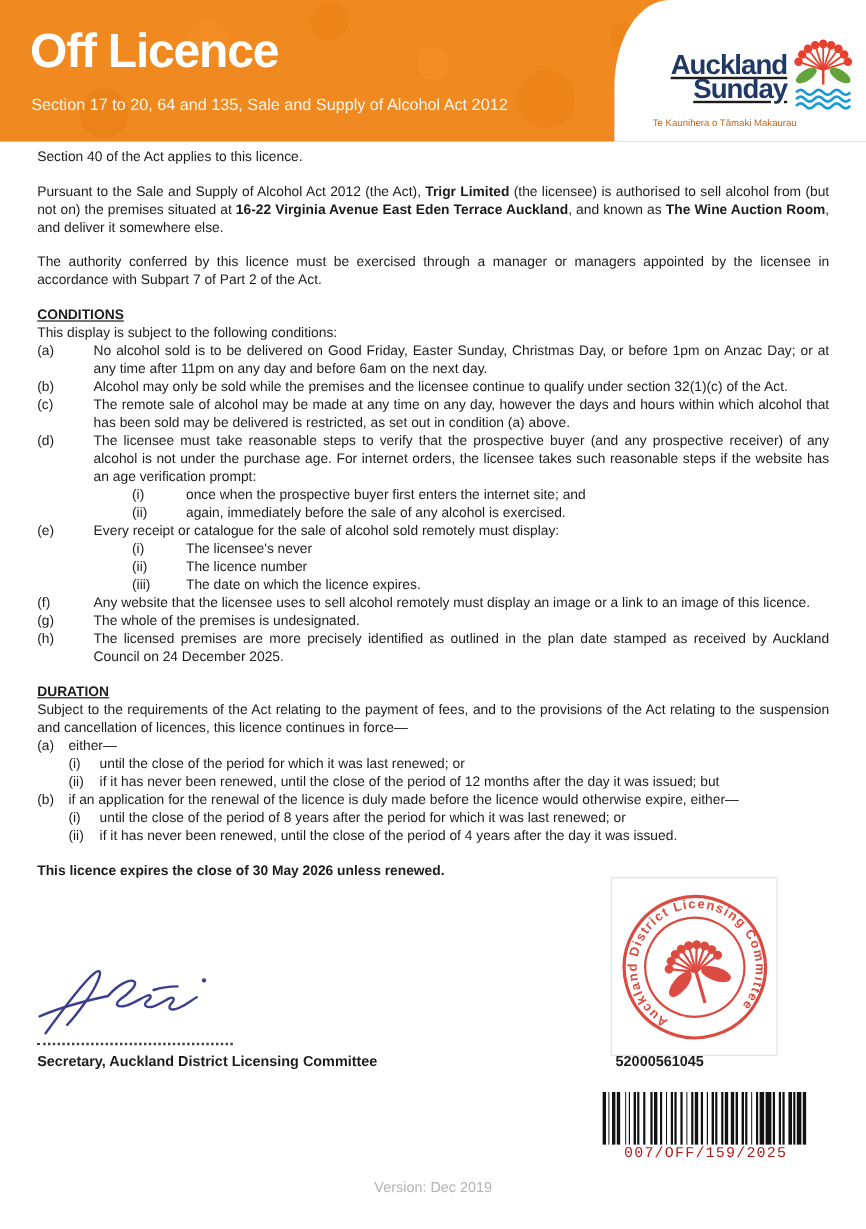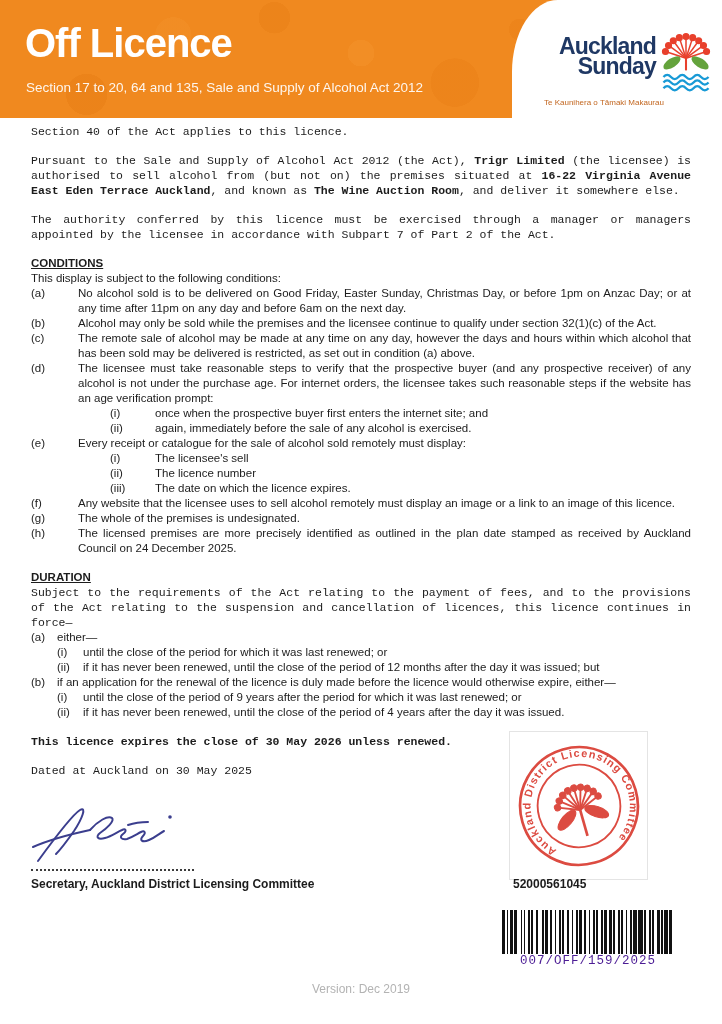--- a/index.html
+++ b/index.html
@@ -25,7 +25,7 @@
 
   
   .logo{position:absolute;top:30px;right:10px;width:168px;}
-  .logo-row{display:flex;align-items:flex-start;}
+  .logo-row{display:flex;align-items:center;text-decoration:underline;}
   .logo-text{flex:1;text-align:right;color:#1f3864;font-weight:bold;font-size:23px;
              line-height:20px;letter-spacing:-.8px;padding-top:6px;}
   .logo-tag{text-align:right;color:#c2661f;font-size:8px;margin-top:3px;padding-right:58px;white-space:nowrap;}

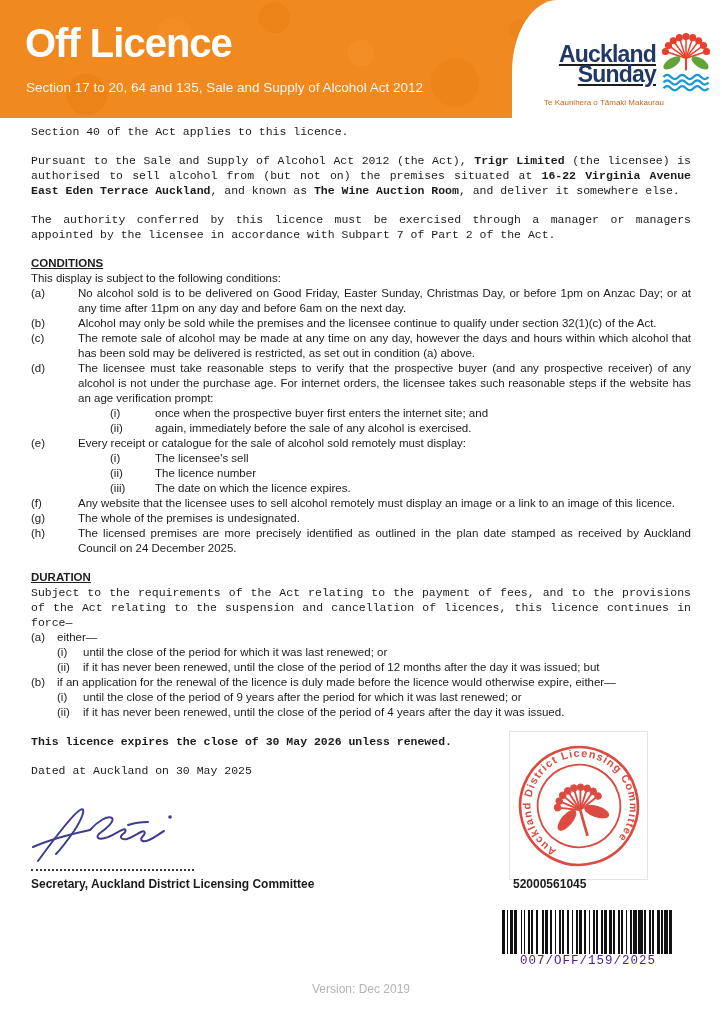--- a/index.html
+++ b/index.html
@@ -33,7 +33,7 @@
 
   
   .content{position:absolute;left:31px;top:124px;width:660px;}
-  .para{margin:0 0 14px 0;text-align:justify;font-family:Liberation Mono, monospace;}
+  .para{margin:0 0 14px 0;text-align:justify;}
   .para.nj{text-align:left;}
   .sec-head{font-weight:bold;text-decoration:underline;margin:14px 0 0 0;}
   .bold{font-weight:bold;}

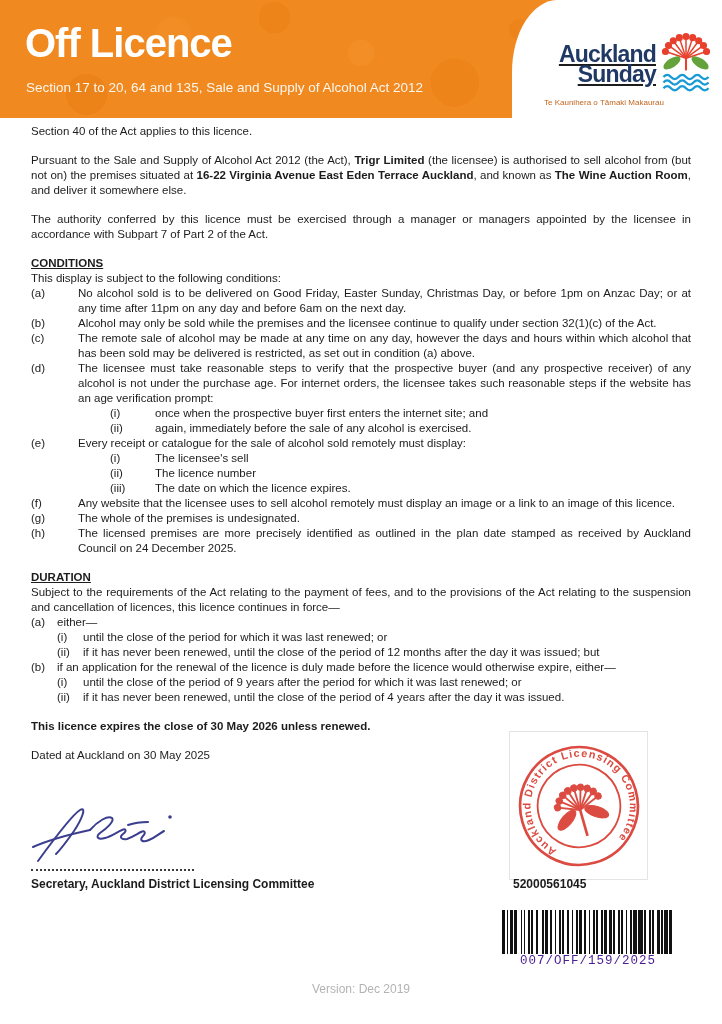--- a/index.html
+++ b/index.html
@@ -152,7 +152,7 @@
           <div class="li-text">Every receipt or catalogue for the sale of alcohol sold remotely must display:<div class="sublist">
               <div class="li">
                 <div class="li-label">(i)</div>
-                <div class="li-text">The licensee's sell</div>
+                <div class="li-text">The licensee's never</div>
               </div>
               <div class="li">
                 <div class="li-label">(ii)</div>

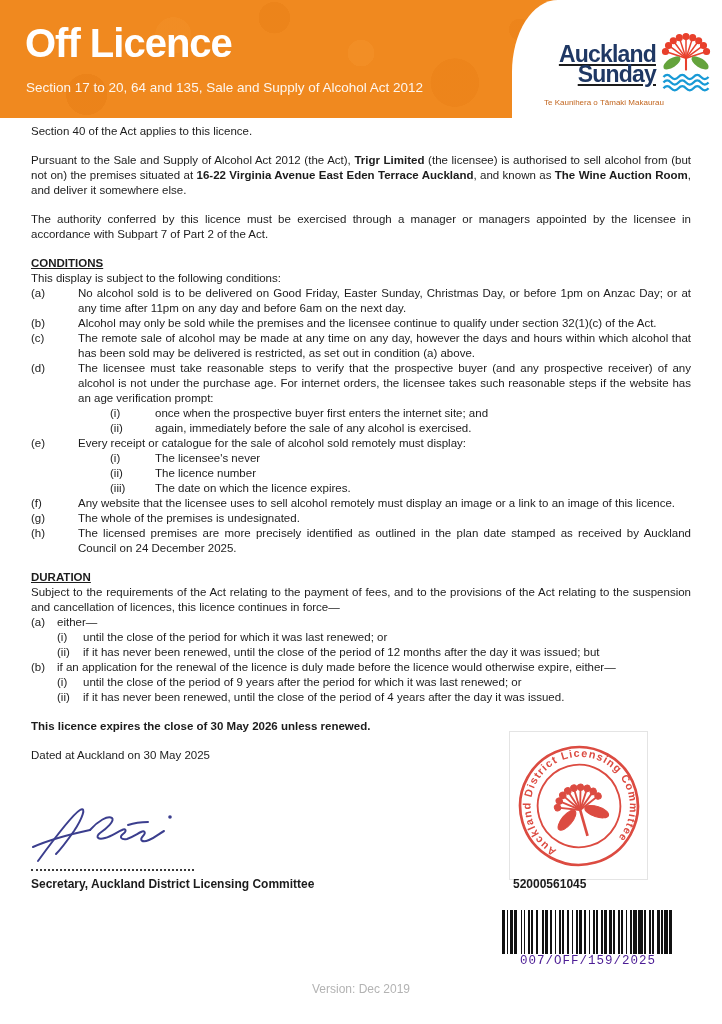--- a/index.html
+++ b/index.html
@@ -199,7 +199,7 @@
           <div class="li-text">if an application for the renewal of the licence is duly made before the licence would otherwise expire, either—<div class="sublist">
               <div class="li">
                 <div class="li-label">(i)</div>
-                <div class="li-text">until the close of the period of 9 years after the period for which it was last renewed; or</div>
+                <div class="li-text">until the close of the period of 8 years after the period for which it was last renewed; or</div>
               </div>
               <div class="li">
                 <div class="li-label">(ii)</div>

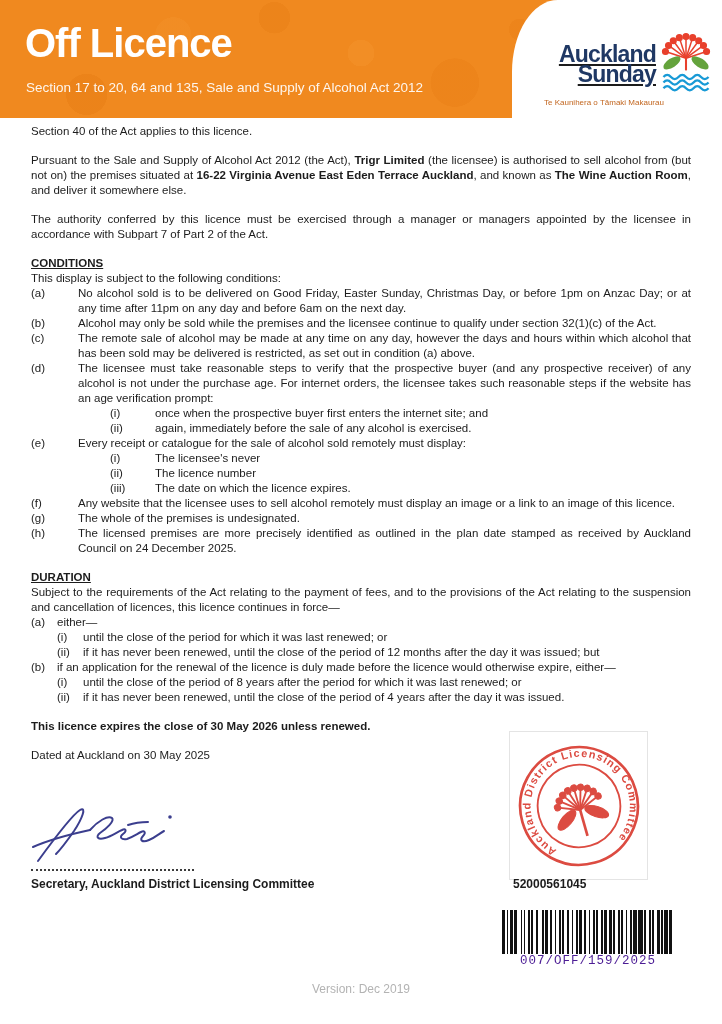--- a/index.html
+++ b/index.html
@@ -210,7 +210,6 @@
       </div>
 
     <p class="para nj bold" style="margin-top:14px;margin-bottom:0">This licence expires the close of 30 May 2026 unless renewed.</p>
-    <p class="para nj" style="margin-top:14px">Dated at Auckland on 30 May 2025</p>
   </div>
 
   <div class="stamp-box">

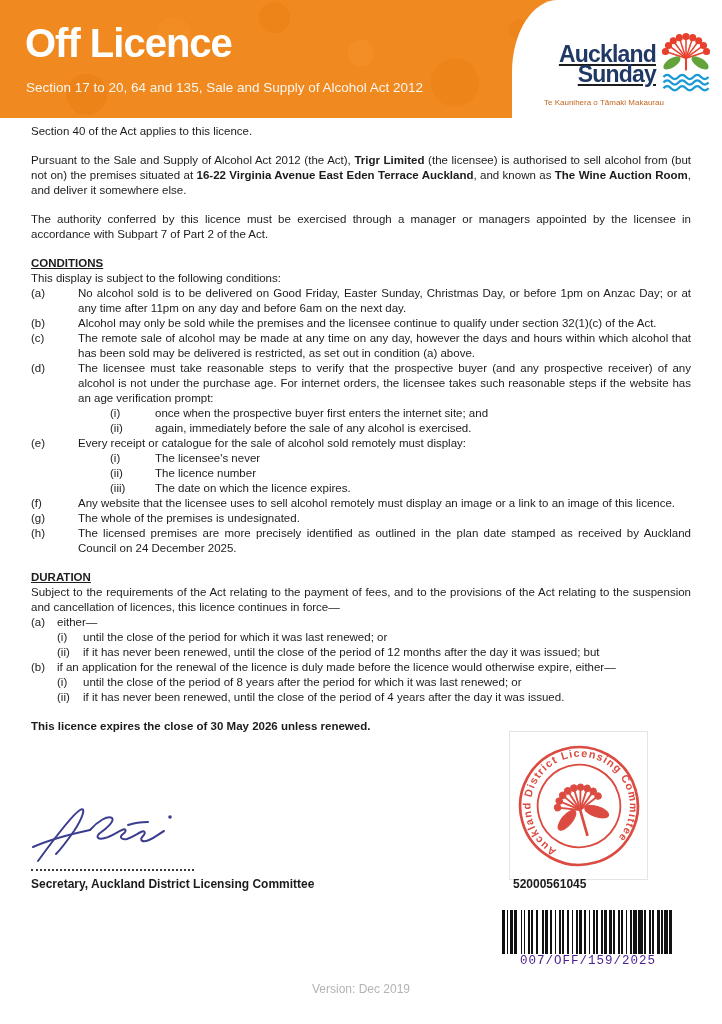--- a/index.html
+++ b/index.html
@@ -59,7 +59,7 @@
   .bars{height:44px;display:flex;align-items:stretch;overflow:hidden;background:#fff;}
   .bars span{height:100%;}
   .bc-text{font-family:"Liberation Mono",monospace;font-size:12.5px;letter-spacing:1px;
-           text-align:center;margin-top:0;color:#4c1d95;}
+           text-align:center;margin-top:0;color:#b91c1c;}
   .version{position:absolute;left:0;top:982px;width:100%;text-align:center;color:#b3b3b3;font-size:12px;}
 </style>
 </head>

